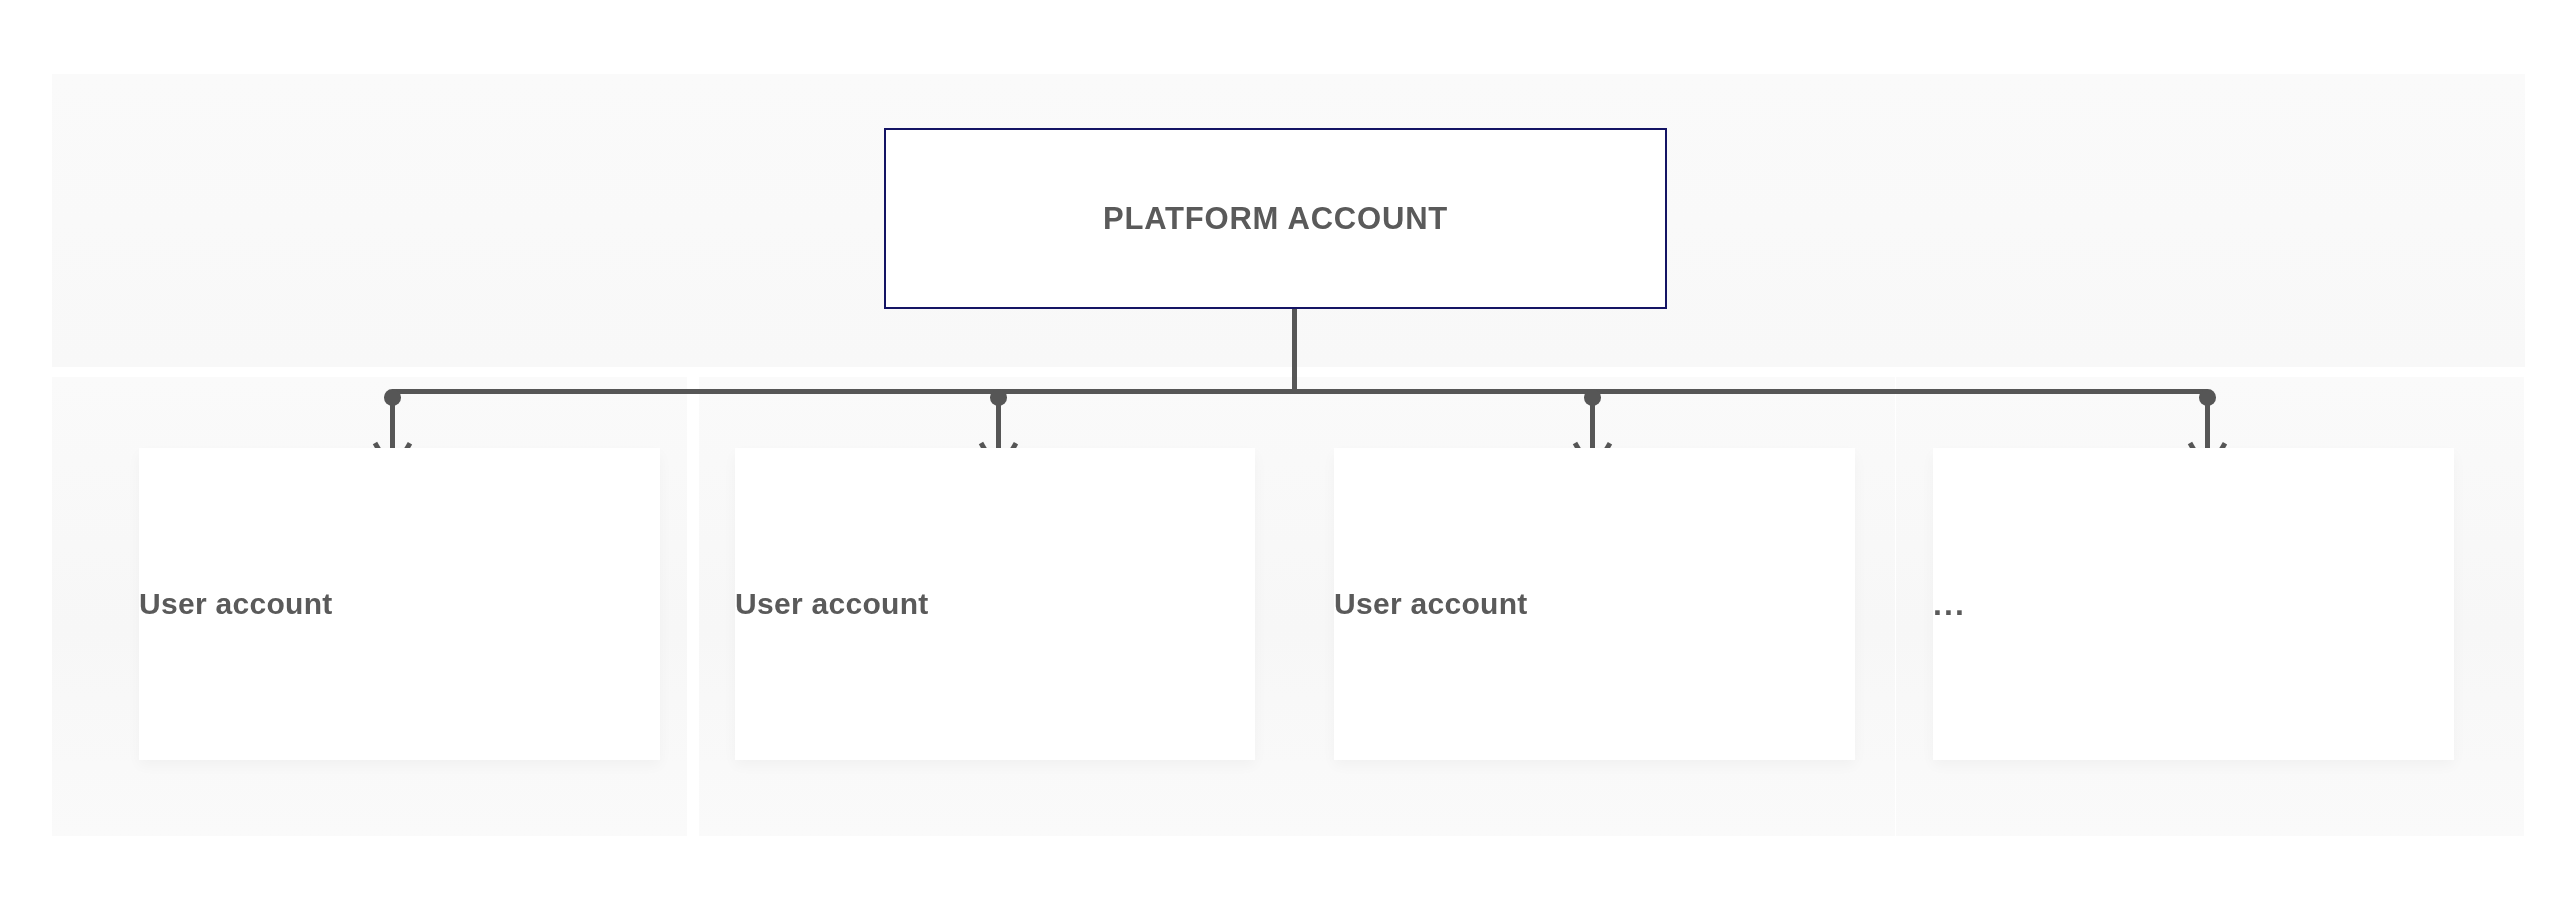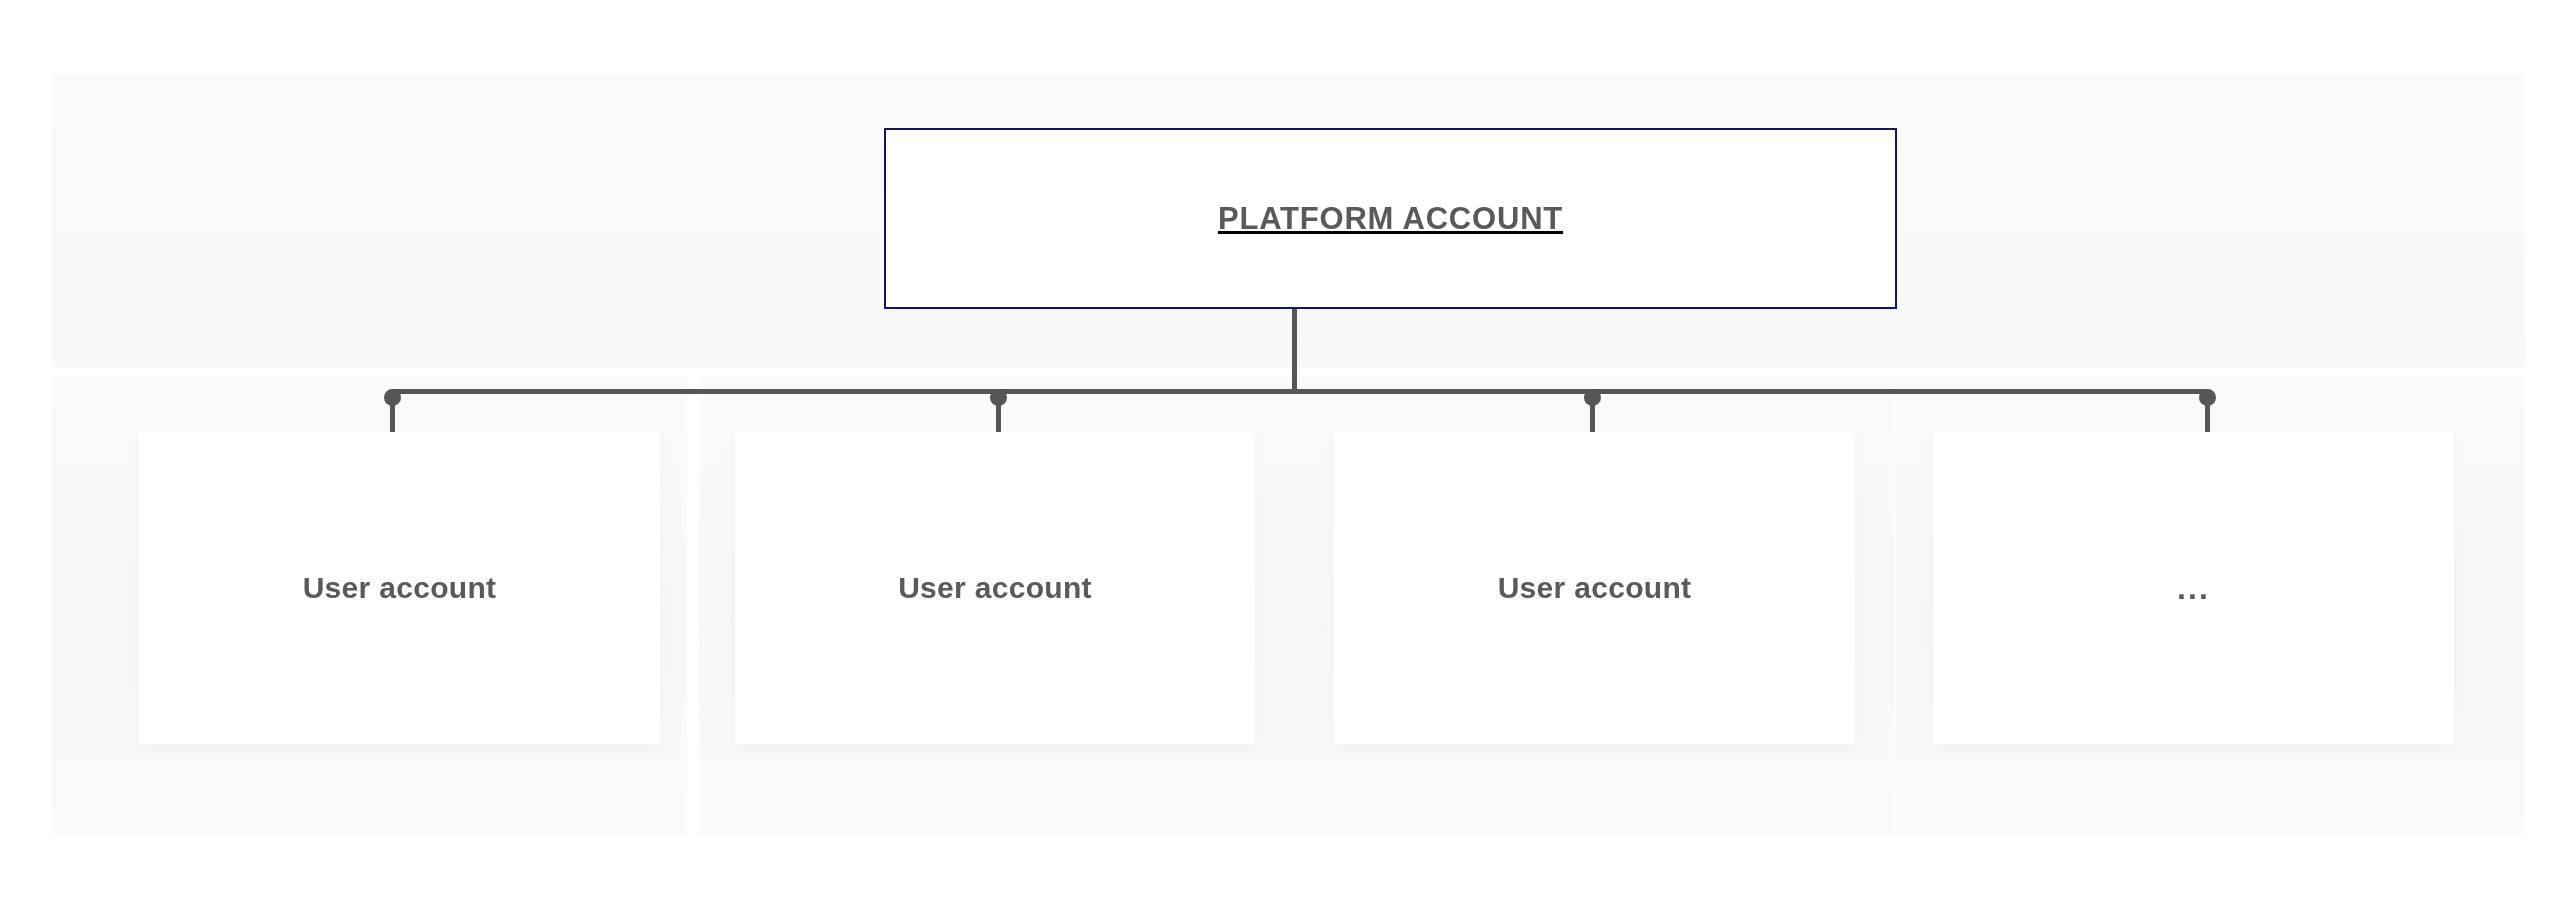--- a/index.html
+++ b/index.html
@@ -47,7 +47,7 @@
     position: absolute;
     left: 884px;
     top: 128px;
-    width: 1013px;
+    width: 783px;
     height: 181px;
     box-sizing: border-box;
     background: #ffffff;
@@ -55,7 +55,6 @@
     display: flex;
     align-items: center;
     justify-content: center;
-    text-decoration: underline;
   }
   .root-label {
     font-size: 31px;

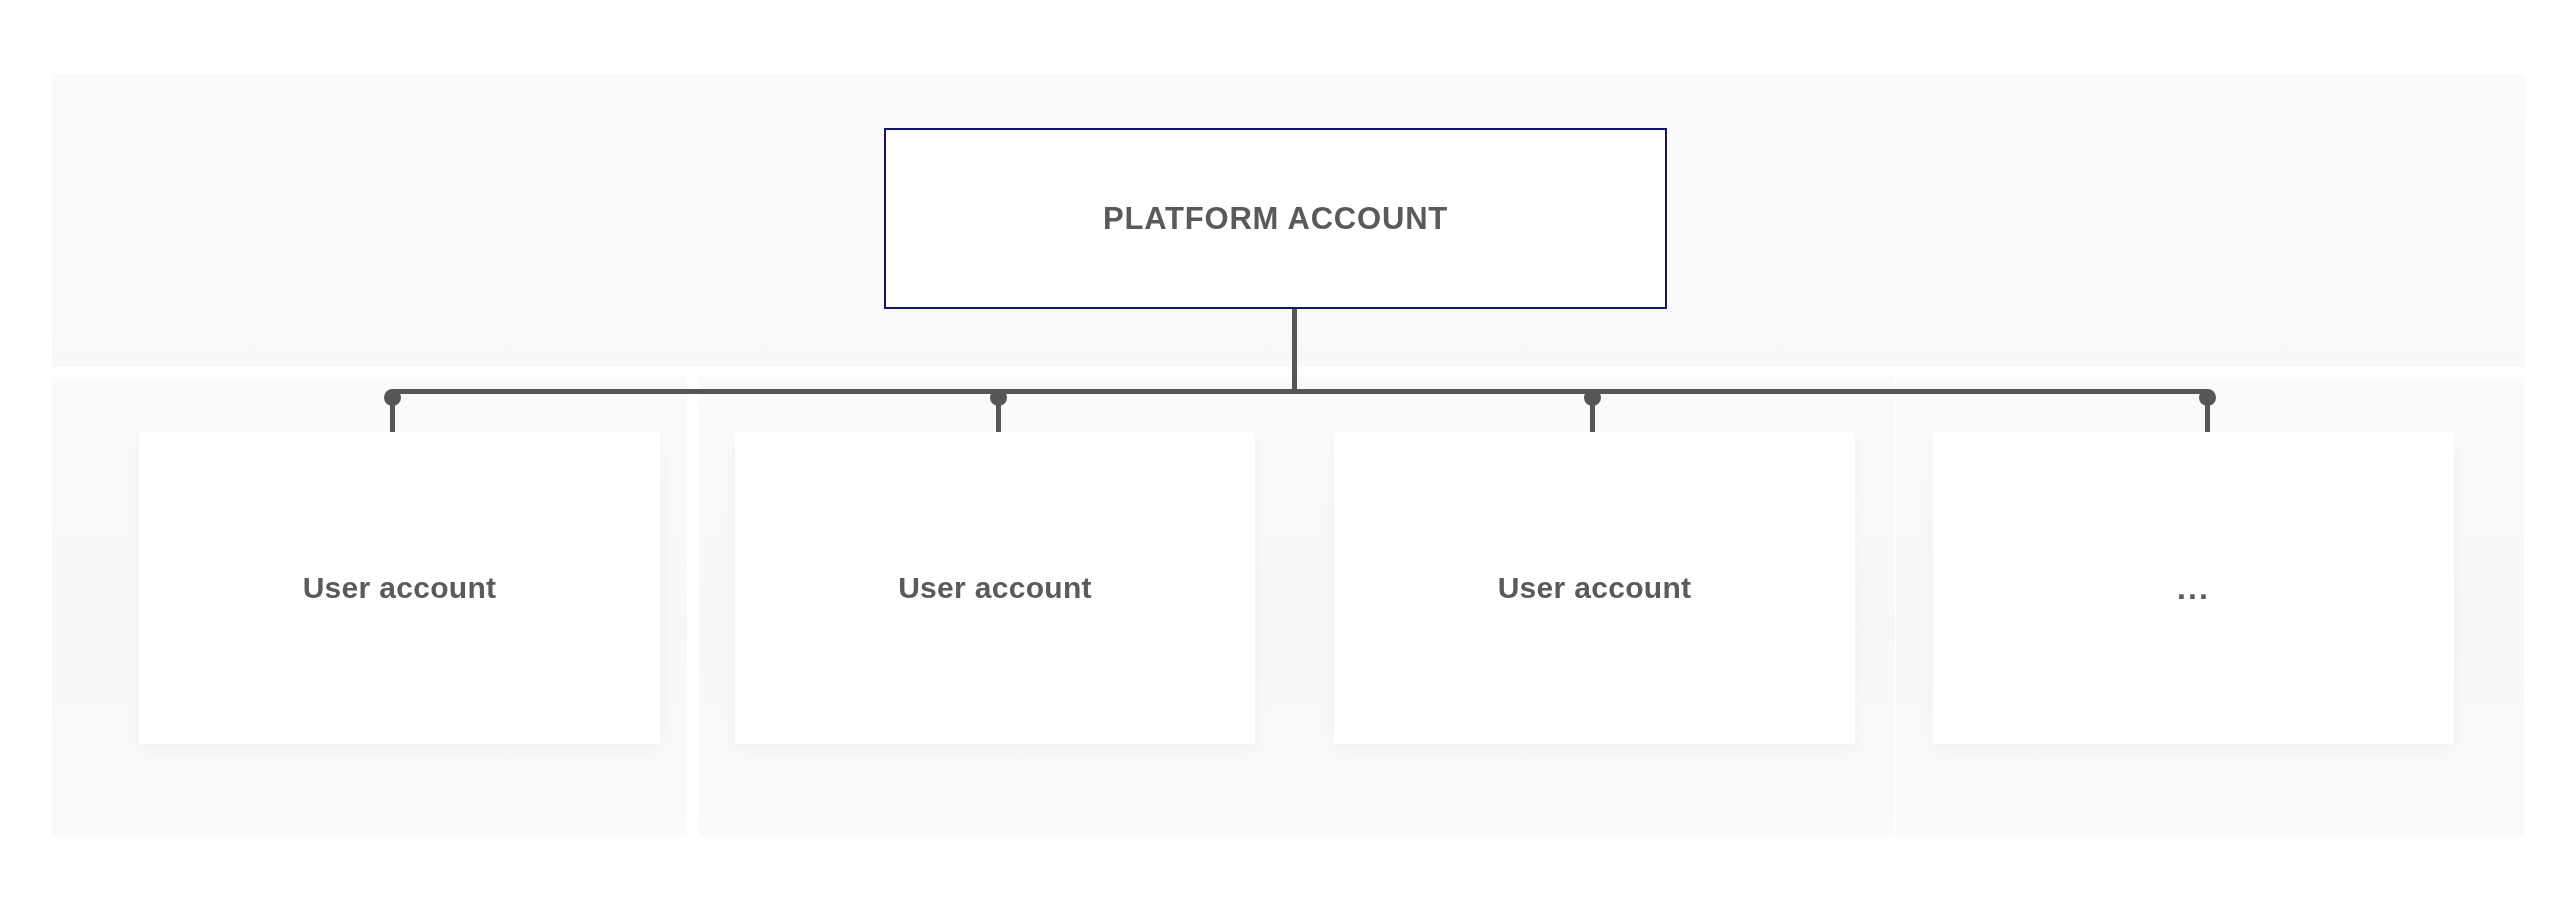--- a/index.html
+++ b/index.html
@@ -139,12 +139,11 @@
   
   .card {
     position: absolute;
-    top: 432px;
+    top: 448px;
     height: 312px;
     background: #ffffff;
     display: flex;
     align-items: center;
-    justify-content: center;
     box-shadow: 0 6.2px 13.5px rgba(0,0,0,0.035);
   }
   .card-1 { left: 139px;  width: 521px; }

